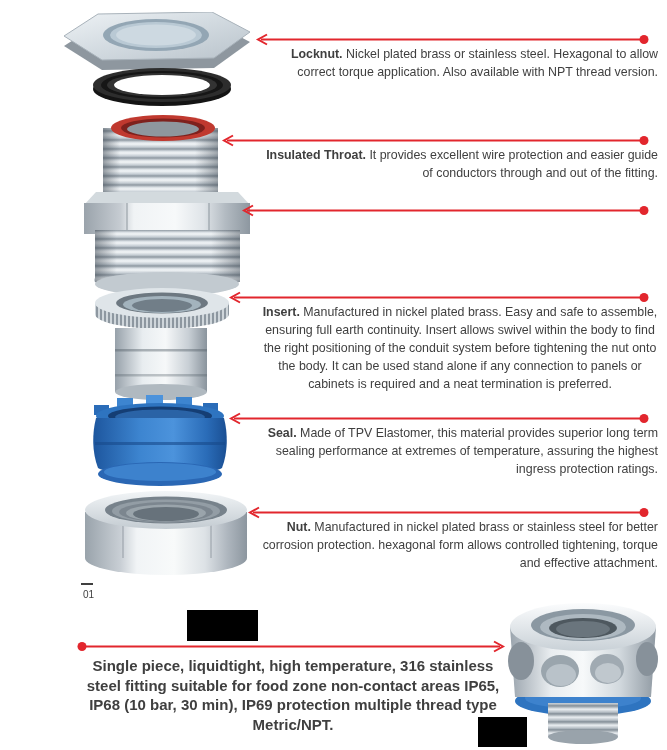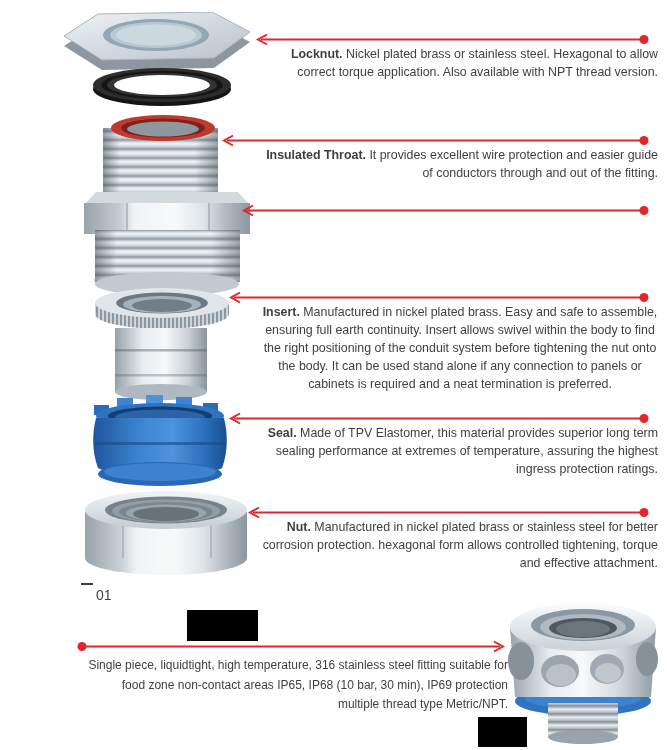--- a/index.html
+++ b/index.html
@@ -39,7 +39,7 @@
   .arw-7{left:76px;top:640px;width:432px;}
   
   .footnote-dash{left:81px;top:583px;width:12px;height:2px;background:var(--text);}
-  .footnote-num{left:96px;top:589px;font-size:14px;line-height:12px;color:var(--text);}
+  .footnote-num{left:83px;top:589px;font-size:10px;line-height:12px;color:var(--text);}
   
   .bottom-desc{
     left:78px;top:656px;width:430px;text-align:right;

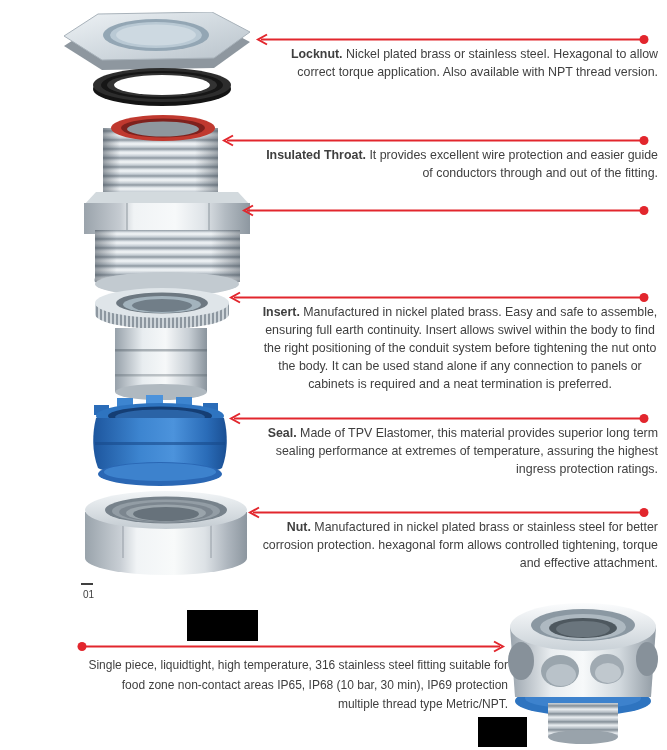--- a/index.html
+++ b/index.html
@@ -42,8 +42,8 @@
   .footnote-num{left:83px;top:589px;font-size:10px;line-height:12px;color:var(--text);}
   
   .bottom-desc{
-    left:78px;top:656px;width:430px;text-align:right;
-    font-size:12px;line-height:19.5px;color:var(--text);
+    left:78px;top:656px;width:430px;text-align:center;
+    font-size:15px;line-height:19.5px;color:var(--text);font-weight:bold;
   }
   
   .redact{background:var(--redaction-black);}

